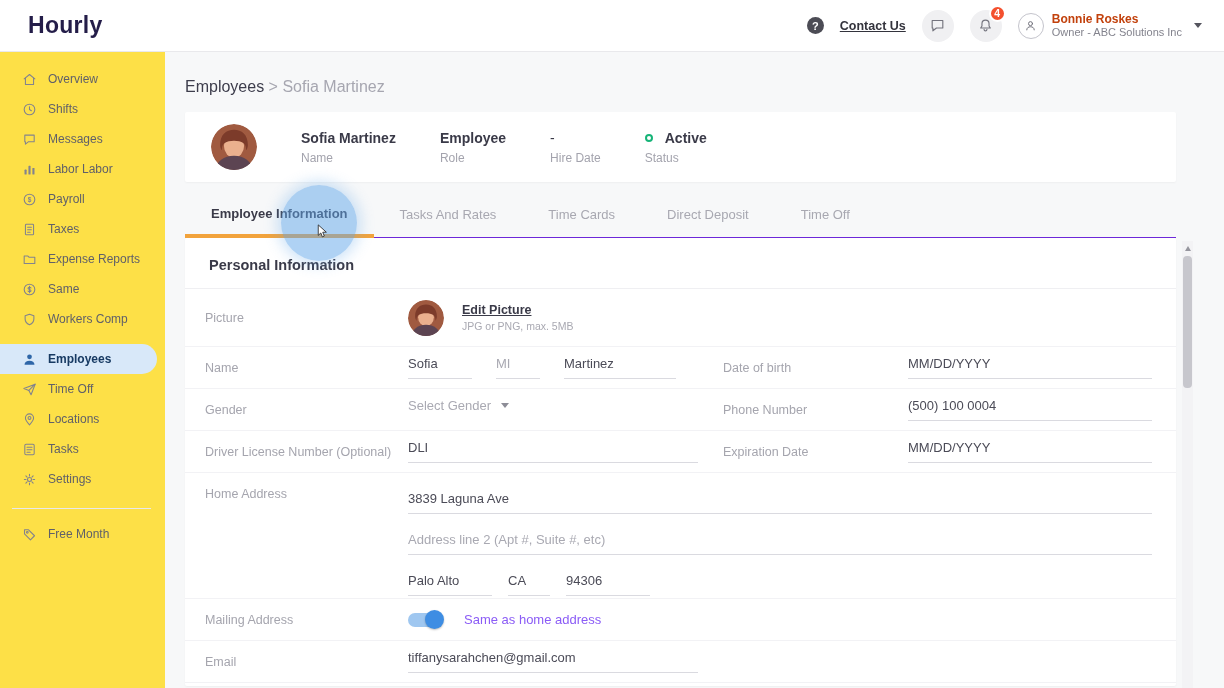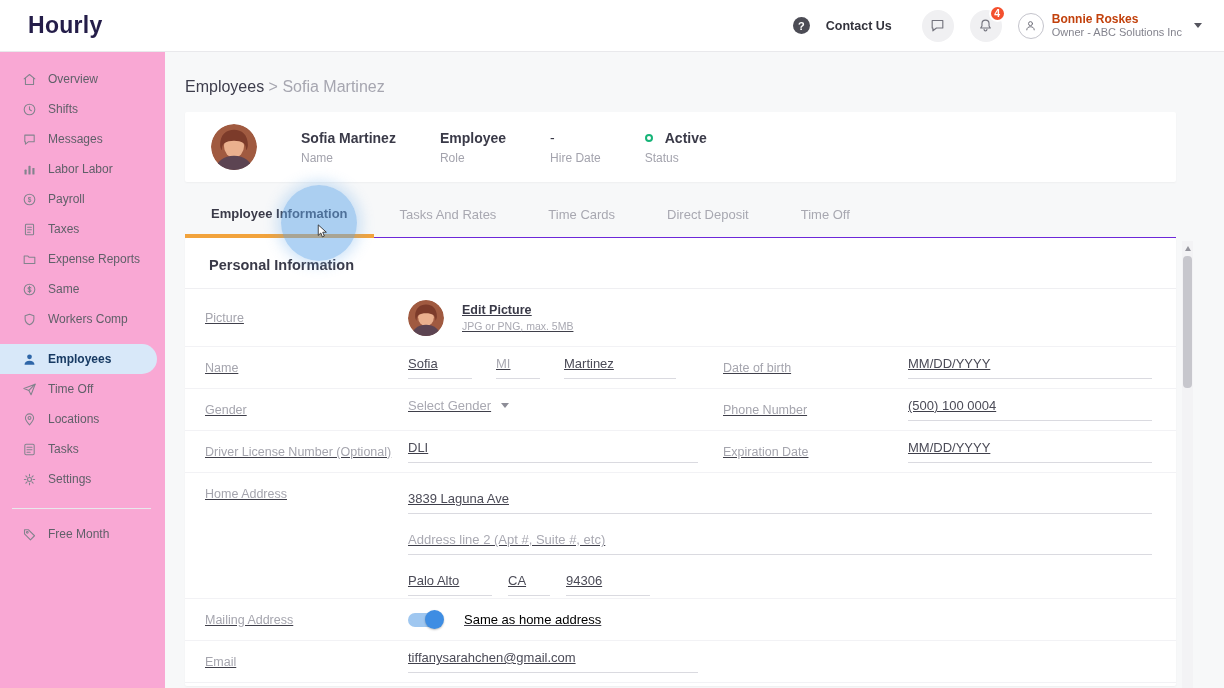--- a/index.html
+++ b/index.html
@@ -14,7 +14,7 @@
   .hright { display:flex; align-items:center; gap:16px; }
   .help-icon { width:17px; height:17px; border-radius:50%; background:#4c4c55; color:#fff;
                font-size:11px; font-weight:bold; display:flex; align-items:center; justify-content:center; }
-  .contact { font-size:12.5px; font-weight:bold; color:#33333c; margin-right:14px; }
+  .contact { font-size:12.5px; font-weight:bold; color:#33333c; margin-right:0;text-decoration:underline; }
   .iconbub { width:32px; height:32px; border-radius:50%; background:#f0f0f2; display:flex;
              align-items:center; justify-content:center; position:relative; cursor:pointer; }
   .iconbub svg { width:17px; height:17px; stroke:#73737d; fill:none; stroke-width:1.6;

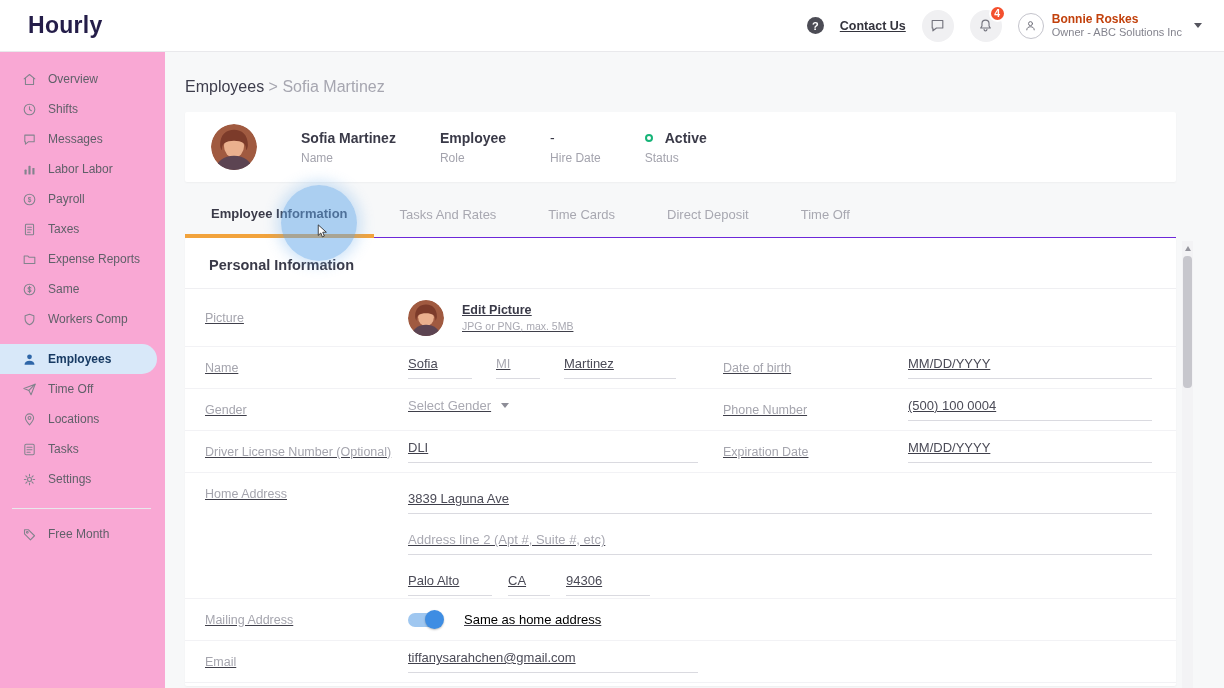--- a/index.html
+++ b/index.html
@@ -32,7 +32,7 @@
                 border-top:5px solid #55555e; margin-left:4px; }
 
   
-  .sidebar { position:fixed; top:52px; left:0; width:165px; height:636px; background:#f9a8d4; padding-top:12px; z-index:20; }
+  .sidebar { position:fixed; top:52px; left:0; width:165px; height:636px; background:#fde047; padding-top:12px; z-index:20; }
   .side-item { display:flex; align-items:center; gap:11px; height:30px; padding-left:22px;
                font-size:12px; color:#606069; cursor:pointer; }
   .side-item svg { width:15px; height:15px; stroke:#83838d; fill:none; stroke-width:1.7;

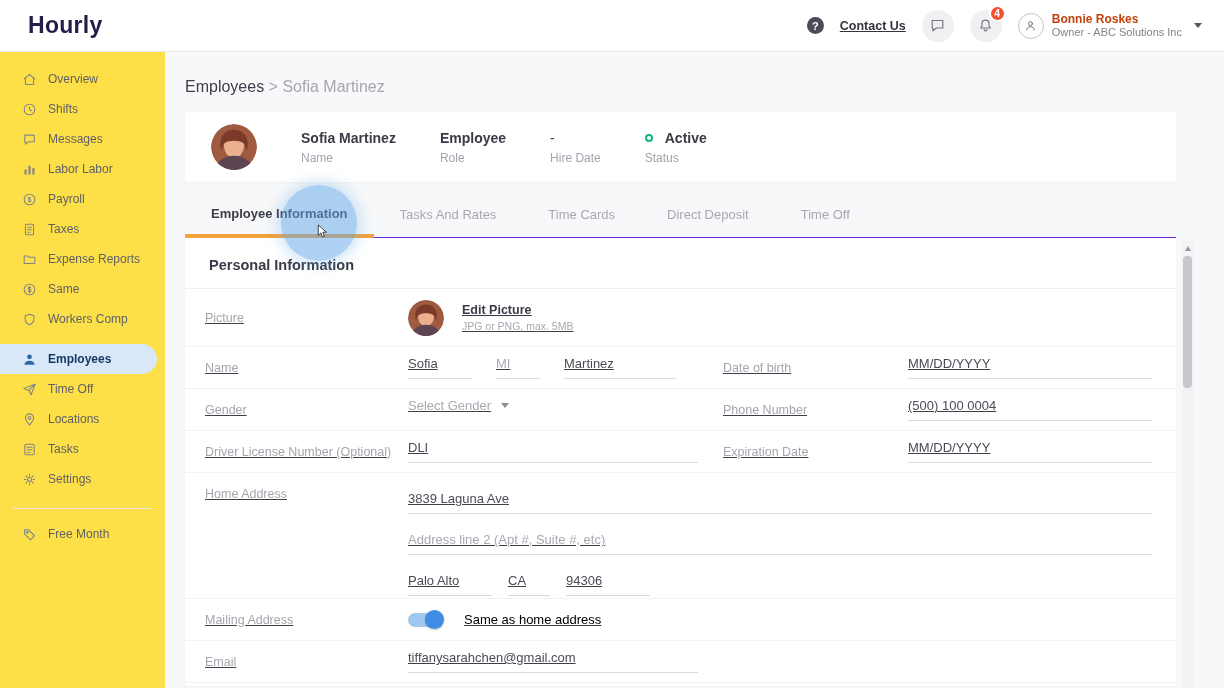--- a/index.html
+++ b/index.html
@@ -72,7 +72,7 @@
   
   .content-card { height:448px; overflow:hidden; position:relative; }
   .section-title { font-size:14.5px; font-weight:bold; color:#3a3a48; padding:19px 24px 15px; border-bottom:1px solid #efeff2; }
-  .frow { display:flex; align-items:center; min-height:42px; border-bottom:1px solid #f2f2f5; padding:0 24px 0 20px;text-decoration:underline; }
+  .frow { display:flex; align-items:center; min-height:42px; border-bottom:1px solid #f2f2f5; padding:0 24px 0 20px; }
   .flabel { width:203px; font-size:12.5px; color:#a5a5ae; flex:0 0 auto; }
   .frlabel { width:185px; font-size:12.5px; color:#a5a5ae; flex:0 0 auto; }
   .fgroup { width:315px; display:flex; gap:24px; align-items:flex-end; flex:0 0 auto; }

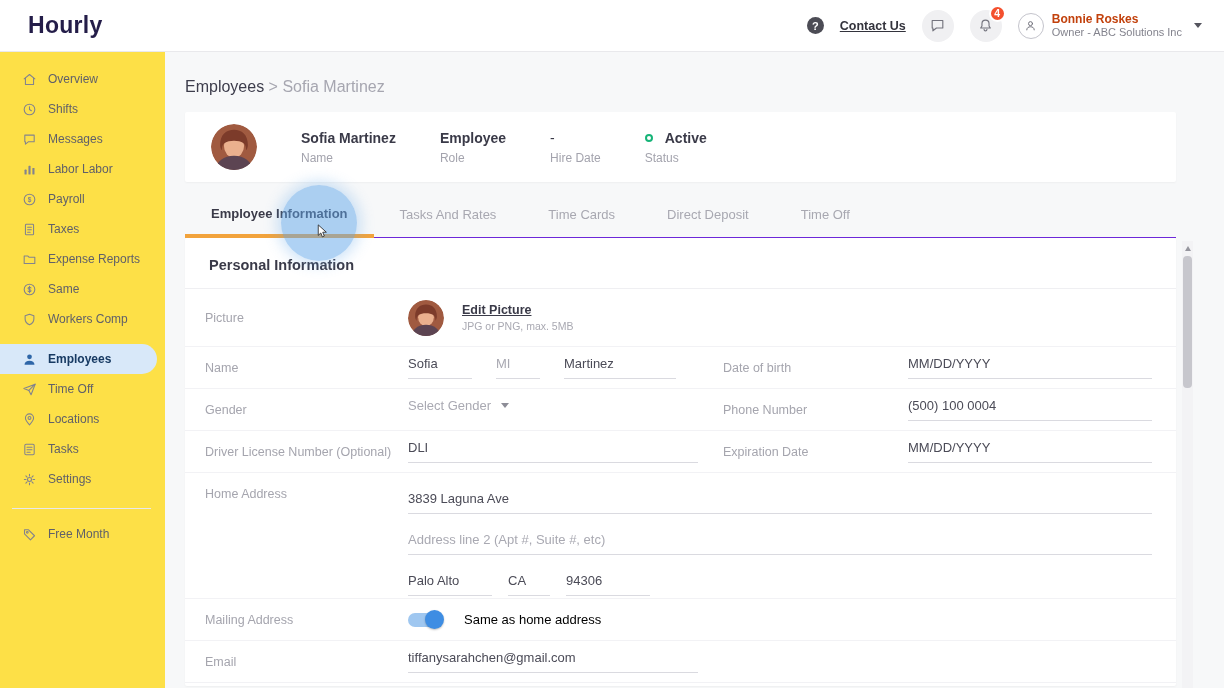--- a/index.html
+++ b/index.html
@@ -98,7 +98,7 @@
   .toggle { width:34px; height:14px; border-radius:7px; background:#9fc7f0; position:relative; cursor:pointer; margin-right:22px; }
   .toggle .knob { width:19px; height:19px; border-radius:50%; background:#3e8de3; position:absolute;
                   right:-2px; top:-3px; box-shadow:0 1px 2px rgba(0,0,0,.25); }
-  .toggle-label { font-size:13px; color:#000000;text-align:center; }
+  .toggle-label { font-size:13px; color:#8b5cf6;text-align:center; }
 
   
   .scrollbar { position:fixed; right:31px; top:241px; width:11px; height:447px; background:#f3f3f5; z-index:25; }

